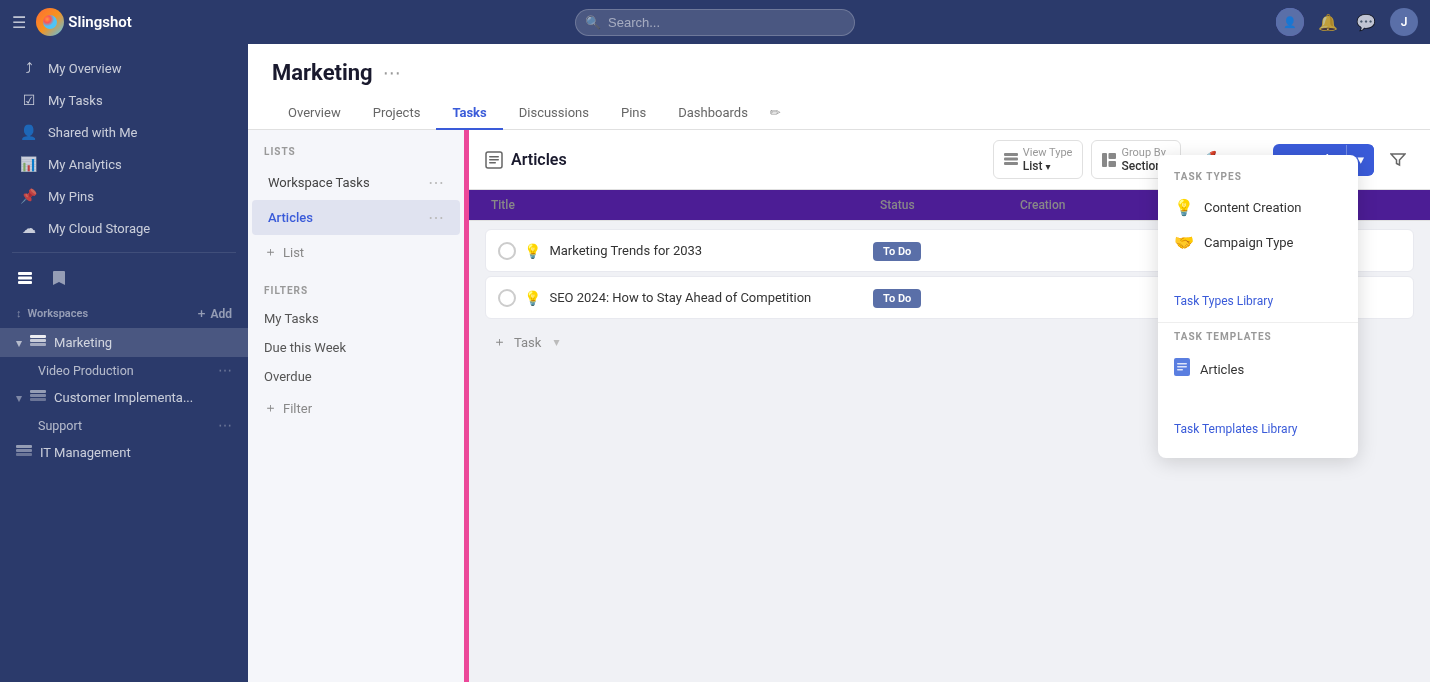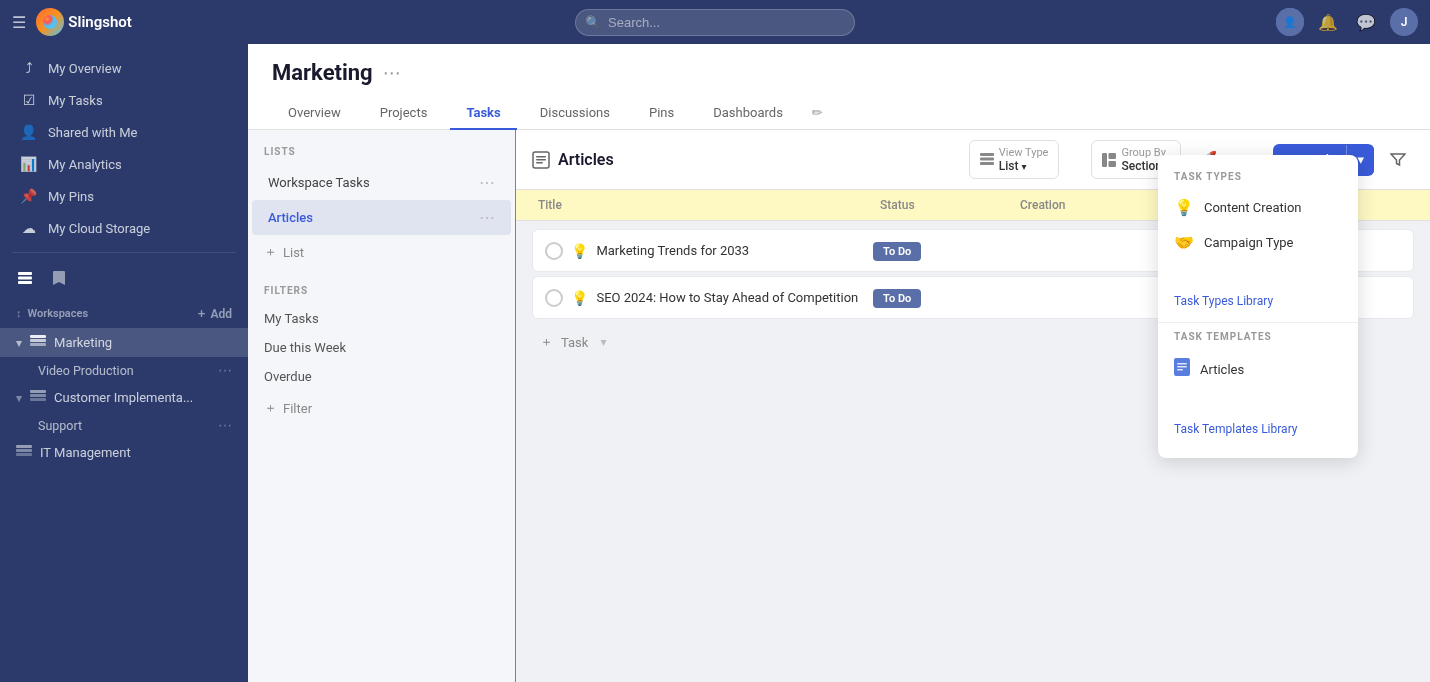--- a/index.html
+++ b/index.html
@@ -123,7 +123,7 @@
     .page-title-row { display: flex; align-items: center; gap: 10px; margin-bottom: 12px; }
     .page-title { font-size: 22px; font-weight: 700; color: #1a1a2e; }
     .page-title-more { color: #999; cursor: pointer; font-size: 18px; }
-    .page-tabs { display: flex; gap: 7px; }
+    .page-tabs { display: flex; gap: 0; }
     .page-tab {
       padding: 8px 16px;
       font-size: 13px;

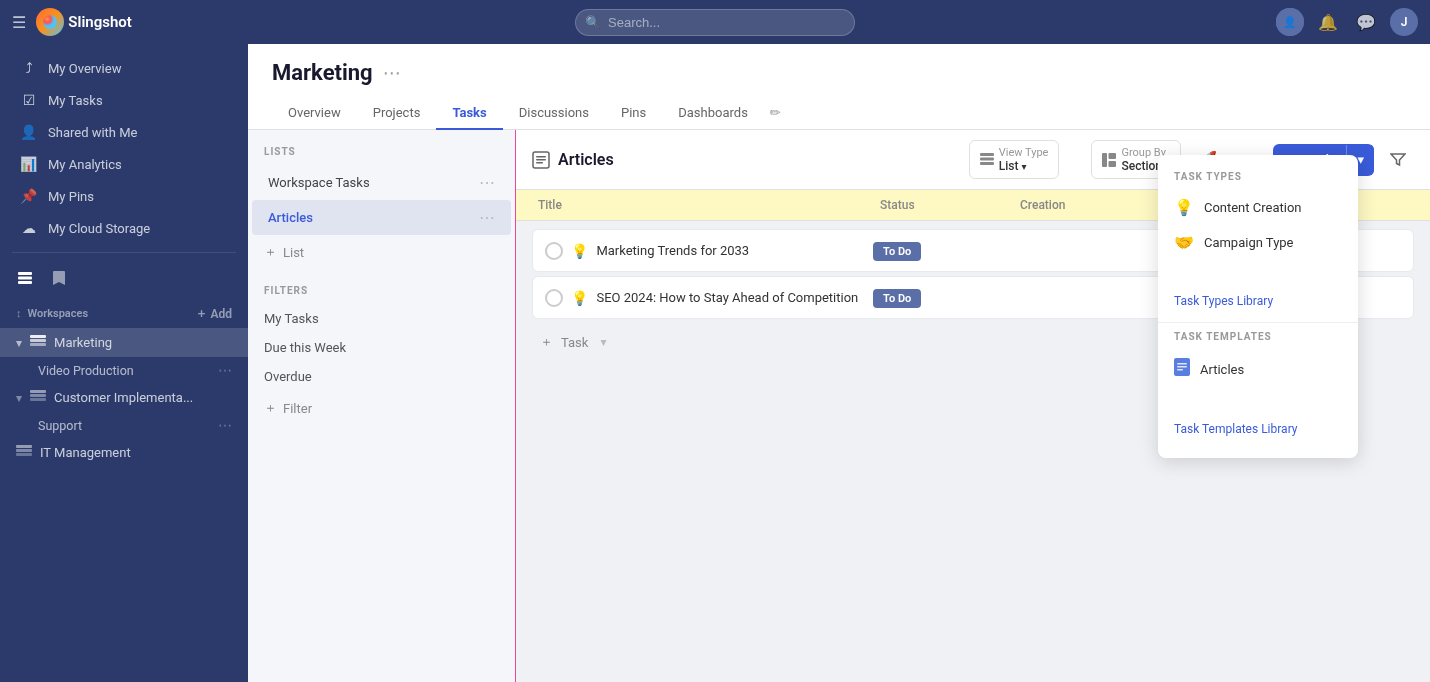--- a/index.html
+++ b/index.html
@@ -140,9 +140,9 @@
 
     
     .lists-panel {
-      width: 268px;
+      width: 221px;
       background: #f5f6fa;
-      border-right: 1px solid #ec4899;
+      border-right: 5px solid #ec4899;
       overflow-y: auto;
       padding: 16px 0;
     }

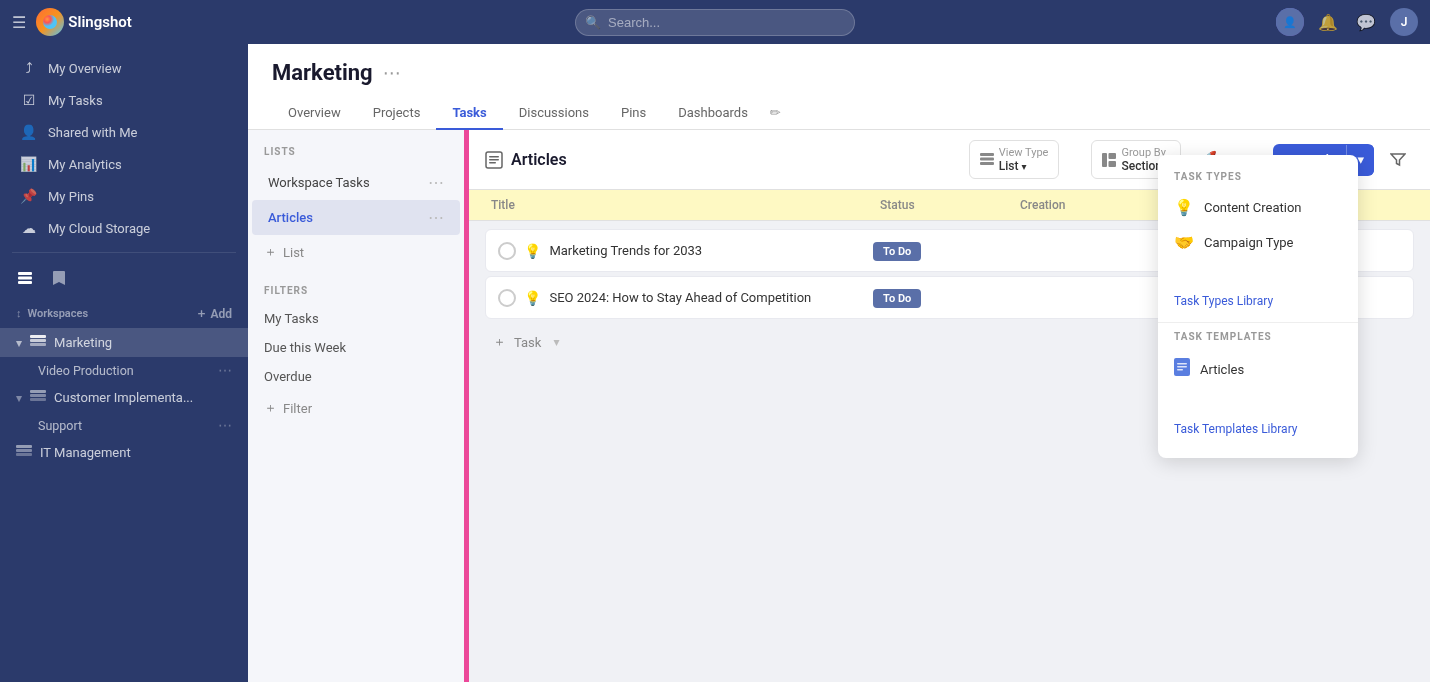--- a/index.html
+++ b/index.html
@@ -198,7 +198,6 @@
       cursor: pointer;
       font-size: 12px;
       color: #555;
-      margin-left: 24px;
     }
     .toolbar-btn-label { font-size: 11px; color: #999; }
     .toolbar-btn-value { font-size: 12px; color: #333; font-weight: 500; }

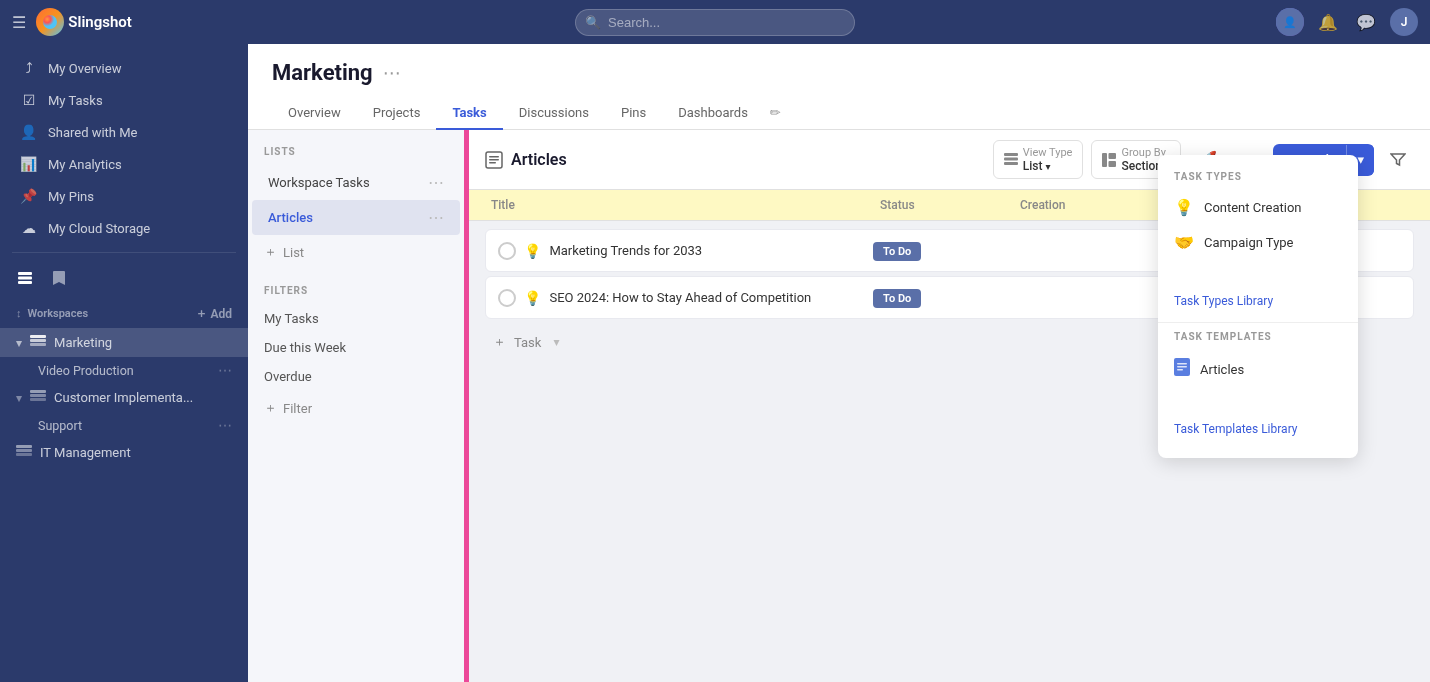--- a/index.html
+++ b/index.html
@@ -228,7 +228,7 @@
     .table-header {
       display: grid;
       grid-template-columns: 1fr 140px 160px 160px 80px;
-      background: #fef9c3;
+      background: #4c1d95;
       border-bottom: 1px solid #e0e0e0;
       padding: 0 16px;
       font-size: 12px;

